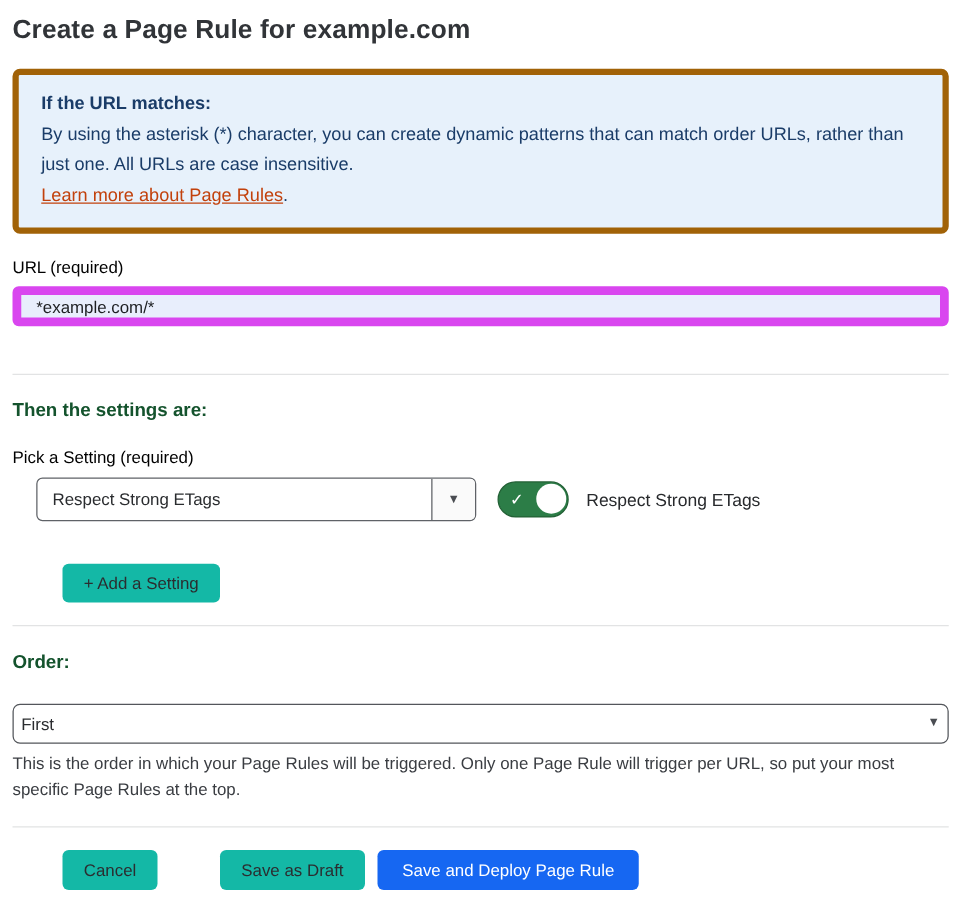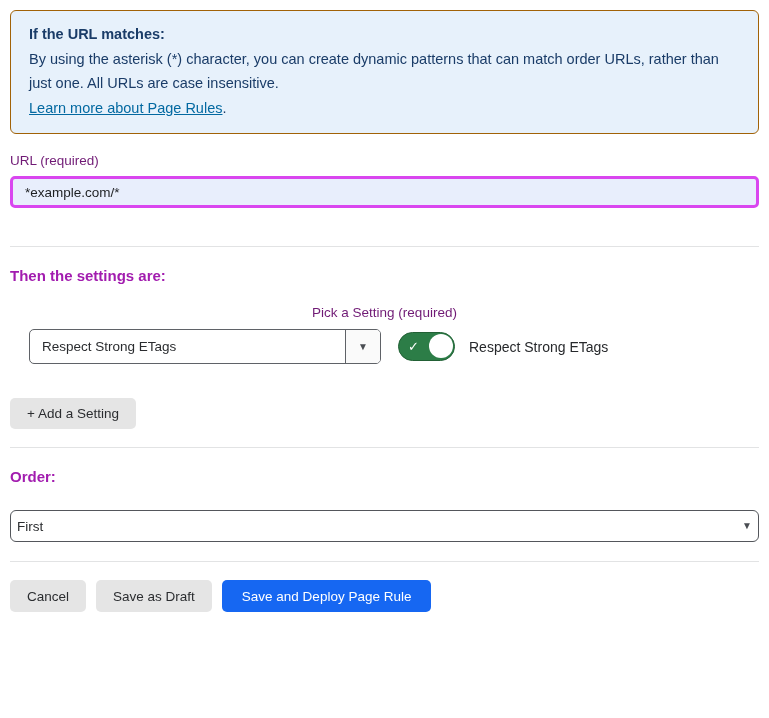--- a/index.html
+++ b/index.html
@@ -214,6 +214,7 @@
 
 <div class="page">
 
+  <h1 class="page-title">Create a Page Rule for example.com</h1>
 
   <div class="info-box">
     <div class="info-heading">If the URL matches:</div>

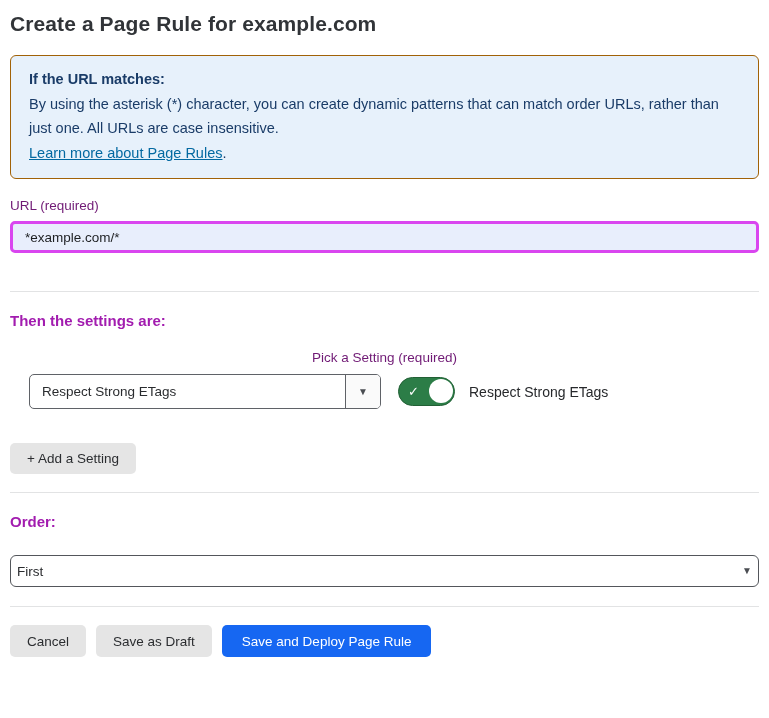--- a/index.html
+++ b/index.html
@@ -21,7 +21,7 @@
 
   .info-box {
     background: #e7f1fb;
-    border: 1px solid #a16207;
+    border: 5px solid #a16207;
     border-radius: 6px;
     padding: 11px 18px 13px 18px;
     color: #1a3c68;

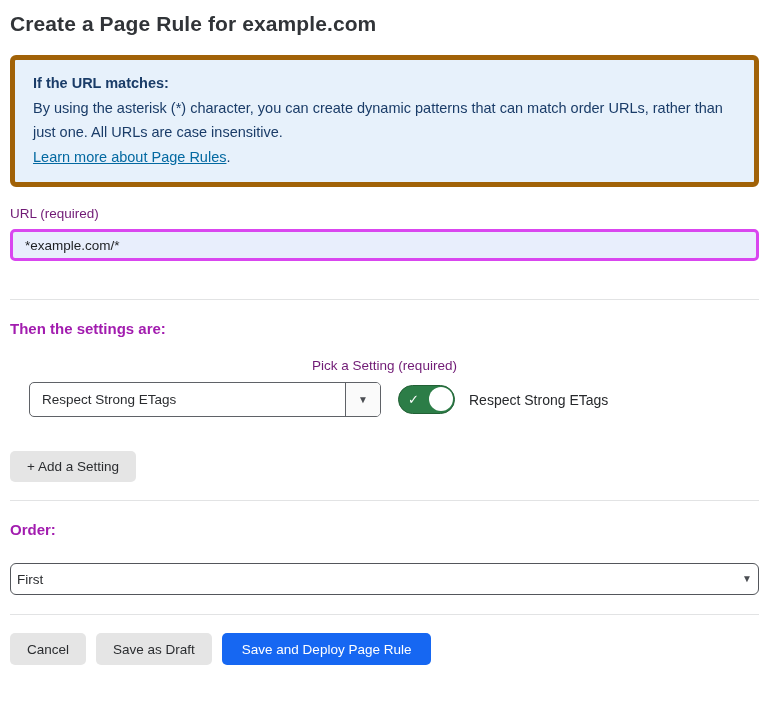--- a/index.html
+++ b/index.html
@@ -31,7 +31,7 @@
   }
   .info-box .info-heading { font-weight: 700; }
   .info-box a {
-    color: #0369a1;
+    color: #c2410c;
     text-decoration: underline;
     cursor: pointer;
   }

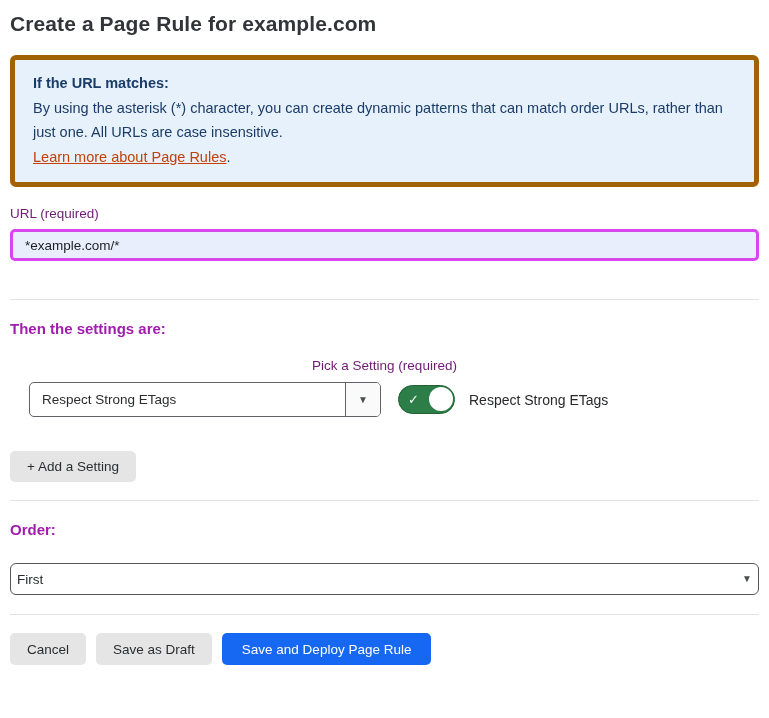--- a/index.html
+++ b/index.html
@@ -39,7 +39,7 @@
 
   .field-label {
     font-size: 13.5px;
-    color: #701a75;
+    color: #000000;
     margin-bottom: 8px;
   }
 

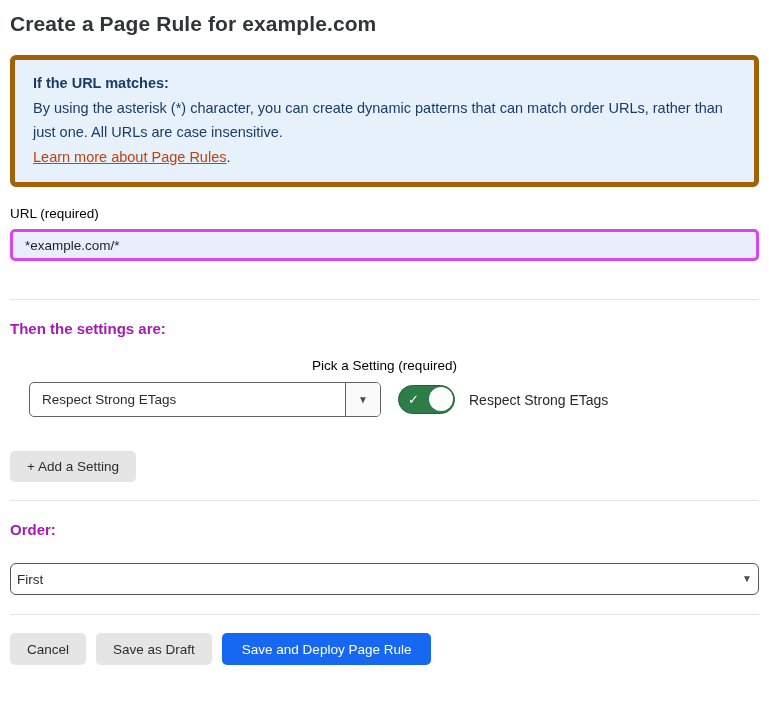--- a/index.html
+++ b/index.html
@@ -47,7 +47,7 @@
     width: 100%;
     height: 32px;
     background: #e8eefc;
-    border: 3px solid #d946ef;
+    border: 7px solid #d946ef;
     border-radius: 5px;
     padding: 0 12px;
     font-size: 13.5px;

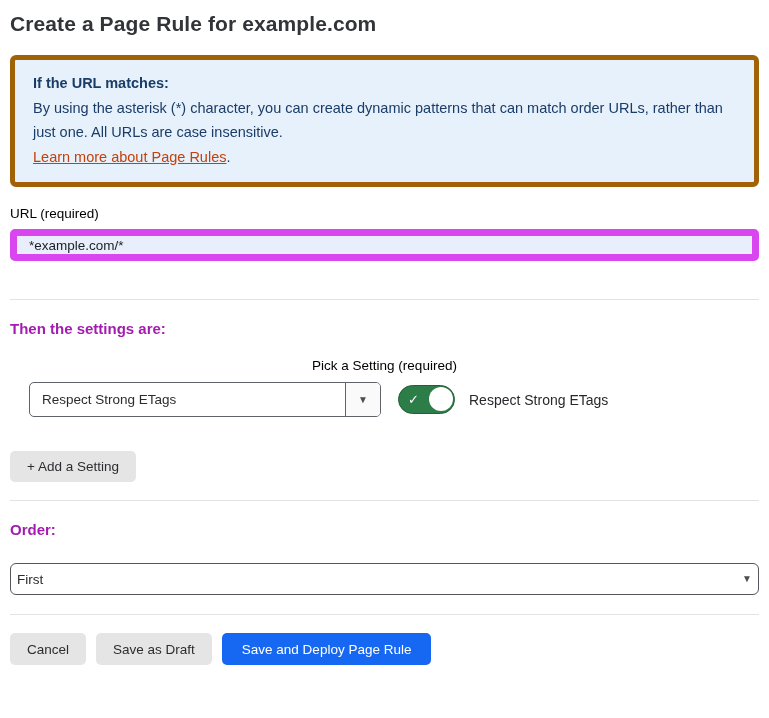--- a/index.html
+++ b/index.html
@@ -68,7 +68,7 @@
   .section-heading {
     font-size: 15px;
     font-weight: 700;
-    color: #a21caf;
+    color: #14532d;
     margin-top: 20px;
   }
   .section-heading.order { }

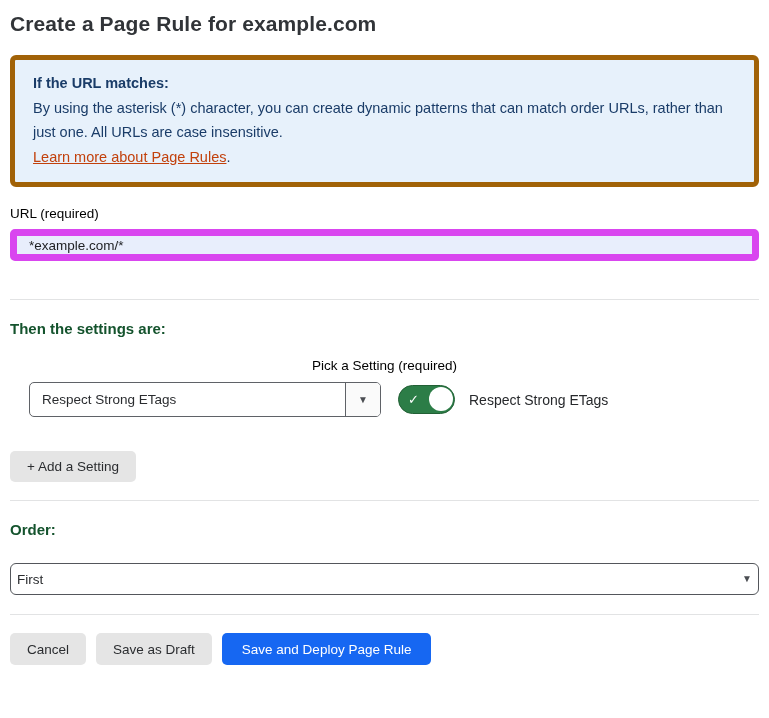--- a/index.html
+++ b/index.html
@@ -73,7 +73,7 @@
   }
   .section-heading.order { }
 
-  .picker-label { margin-top: 21px; margin-bottom: 0; text-align: center; }
+  .picker-label { margin-top: 21px; margin-bottom: 0; }
 
   .setting-row {
     display: flex;

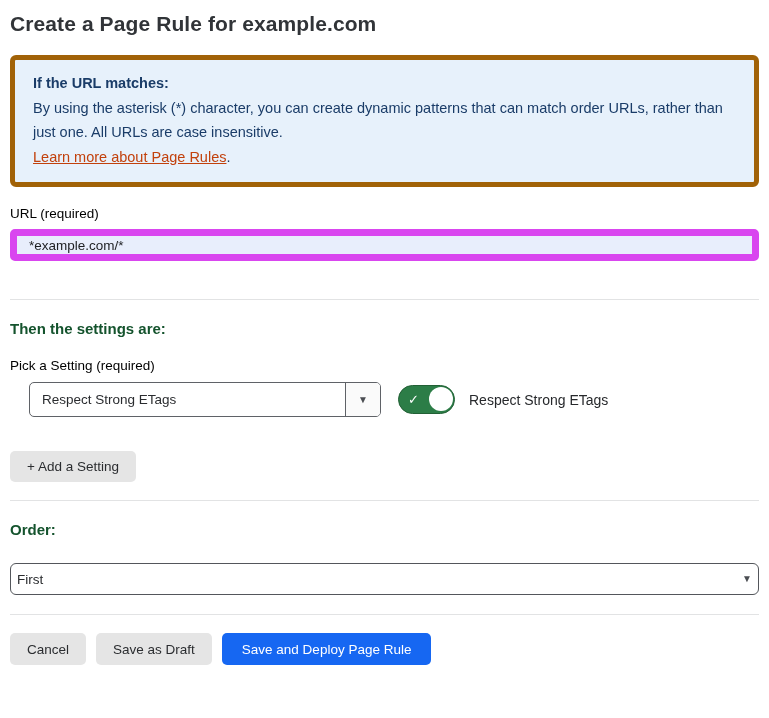--- a/index.html
+++ b/index.html
@@ -162,8 +162,9 @@
     white-space: nowrap;
   }
   .btn-gray {
-    background: #e5e5e5;
+    background: #14b8a6;
     color: #2b2d30;
+    margin-left: 40px;
   }
   .btn-blue {
     background: #1667f2;

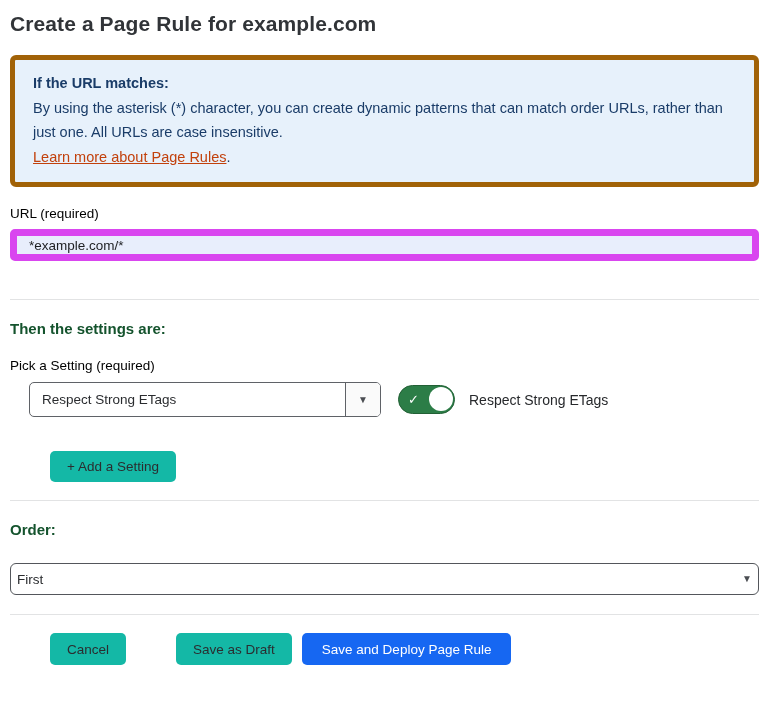--- a/index.html
+++ b/index.html
@@ -258,6 +258,7 @@
     <span class="dd-arrow">▼</span>
   </div>
 
+  <p class="help-text">This is the order in which your Page Rules will be triggered. Only one Page Rule will trigger per URL, so put your most specific Page Rules at the top.</p>
 
   <hr class="divider divider-3">
 

